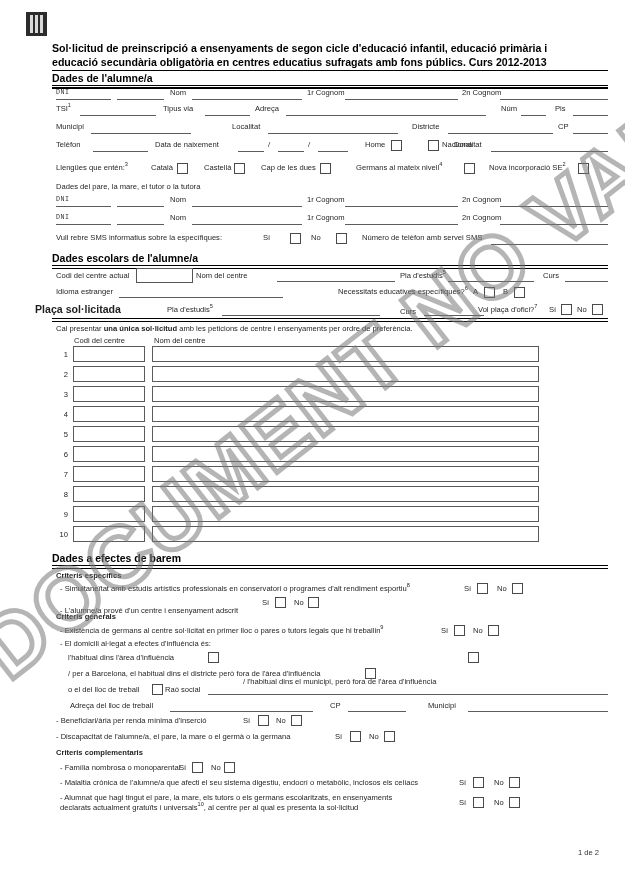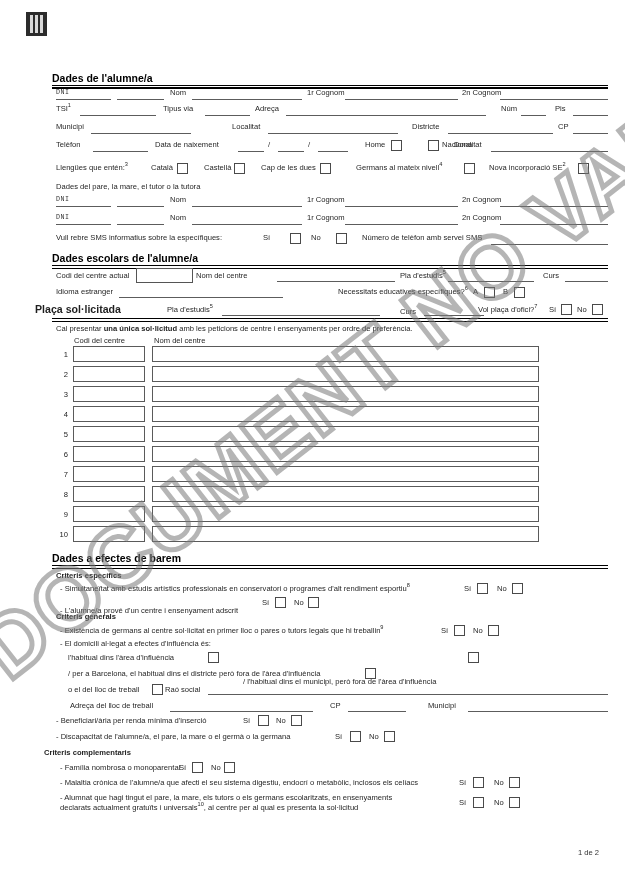--- a/index.html
+++ b/index.html
@@ -106,7 +106,7 @@
   </div>
 
   <div class="title">
-    <br>
+    <span>Sol·licitud de preinscripció a ensenyaments de segon cicle d'educació infantil, educació primària i</span><br>
   </div>
 
   <div class="sec" style="left:52px;top:72px;">Dades de l'alumne/a</div>

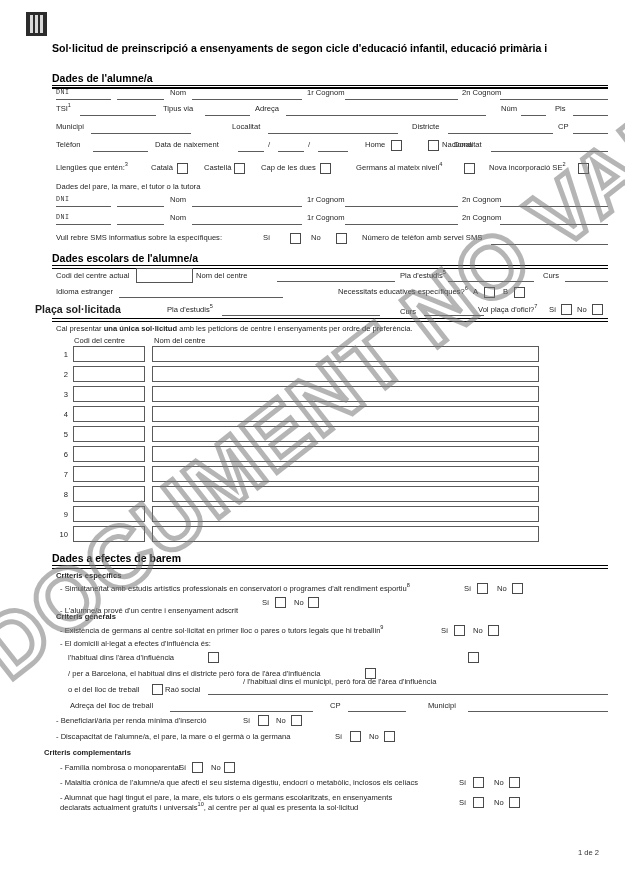--- a/index.html
+++ b/index.html
@@ -107,6 +107,7 @@
 
   <div class="title">
     <span>Sol·licitud de preinscripció a ensenyaments de segon cicle d'educació infantil, educació primària i</span><br>
+    <span class="l2">educació secundària obligatòria en centres educatius sufragats amb fons públics. Curs 2012-2013</span>
   </div>
 
   <div class="sec" style="left:52px;top:72px;">Dades de l'alumne/a</div>

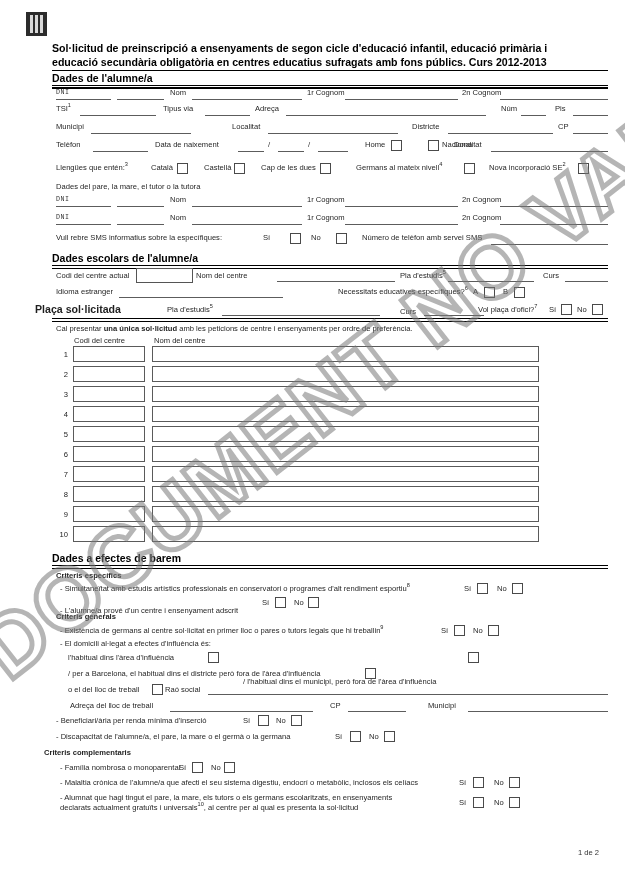--- a/index.html
+++ b/index.html
@@ -341,7 +341,7 @@
   <div class="lbl" style="left:369px;top:732px;">No</div>
   <div class="cb" style="left:384px;top:731px;"></div>
 
-  <div class="lbl b" style="left:44px;top:748px;">Criteris complementaris</div>
+  <div class="lbl b" style="left:56px;top:748px;">Criteris complementaris</div>
 
   <div class="lbl" style="left:60px;top:763px;">- Família nombrosa o monoparental</div>
   <div class="lbl" style="left:179px;top:763px;">Sí</div>

